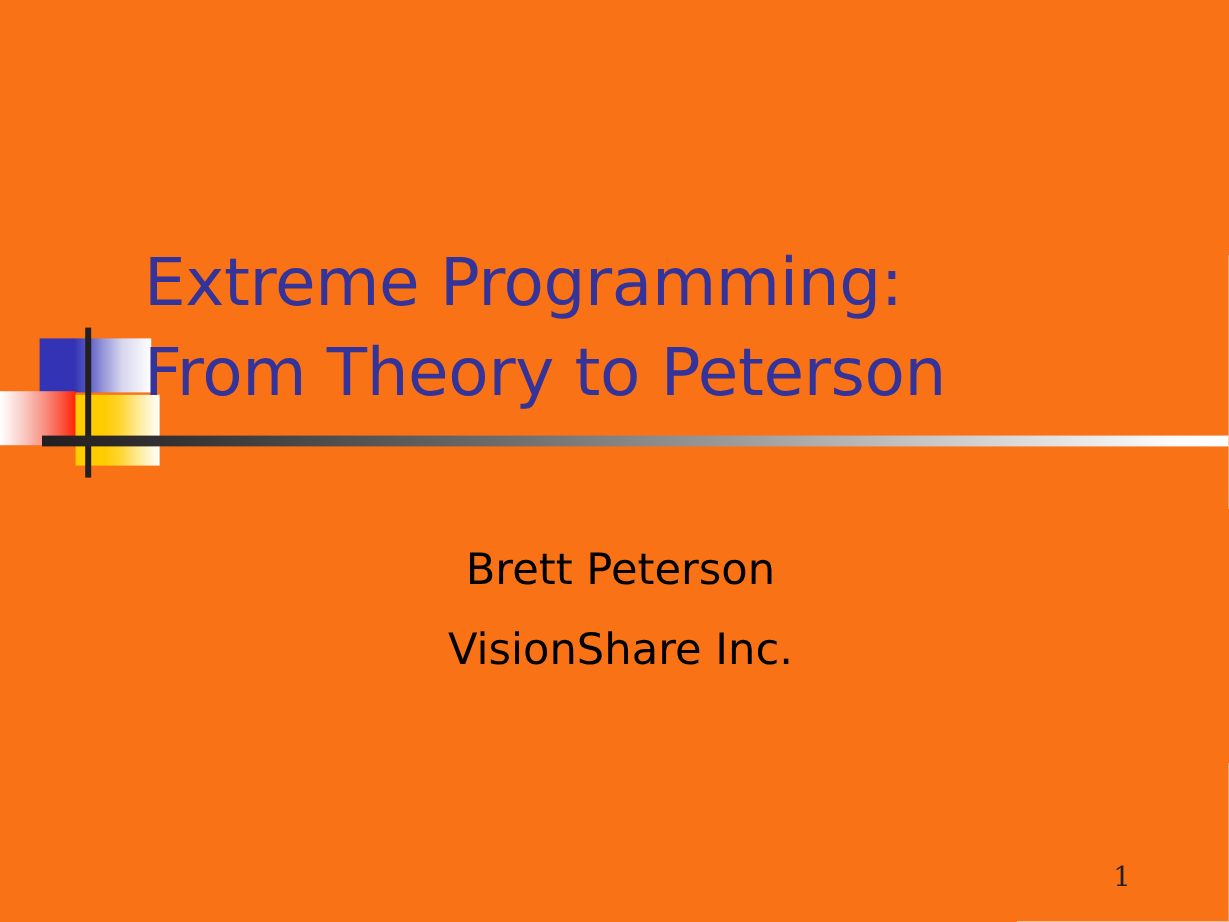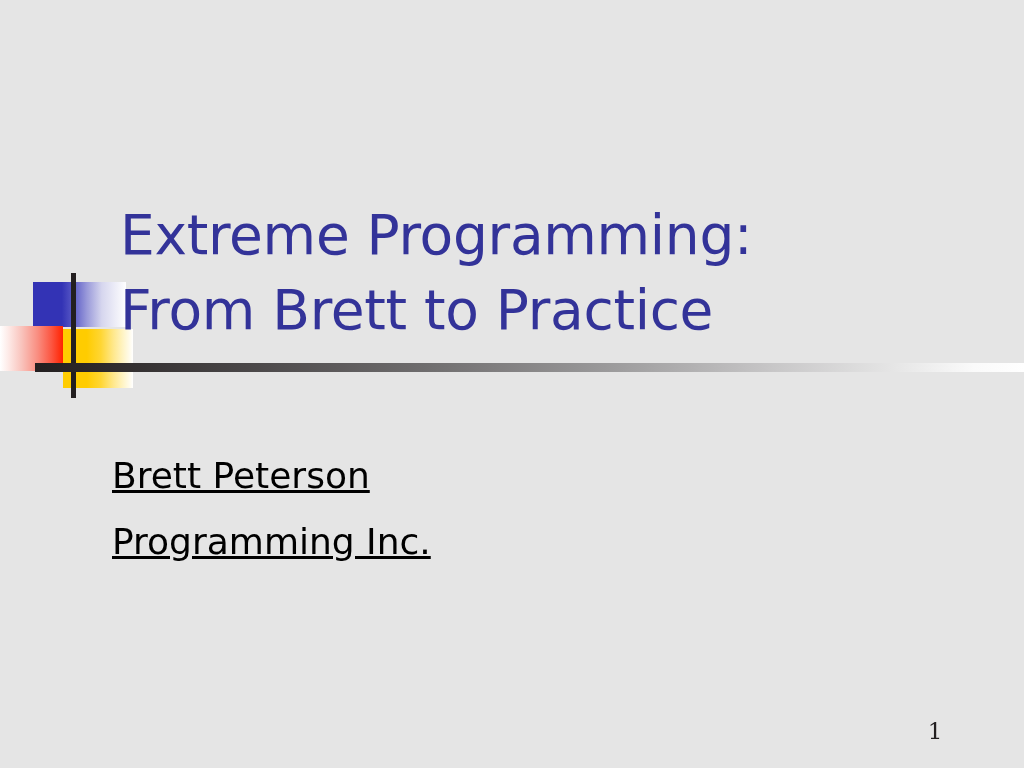--- a/index.html
+++ b/index.html
@@ -13,7 +13,7 @@
     position: relative;
     width: 1024px;
     height: 768px;
-    background: #e5e5e5;
+    background: #f97316;
     overflow: hidden;
     font-family: "DejaVu Sans", sans-serif;
   }

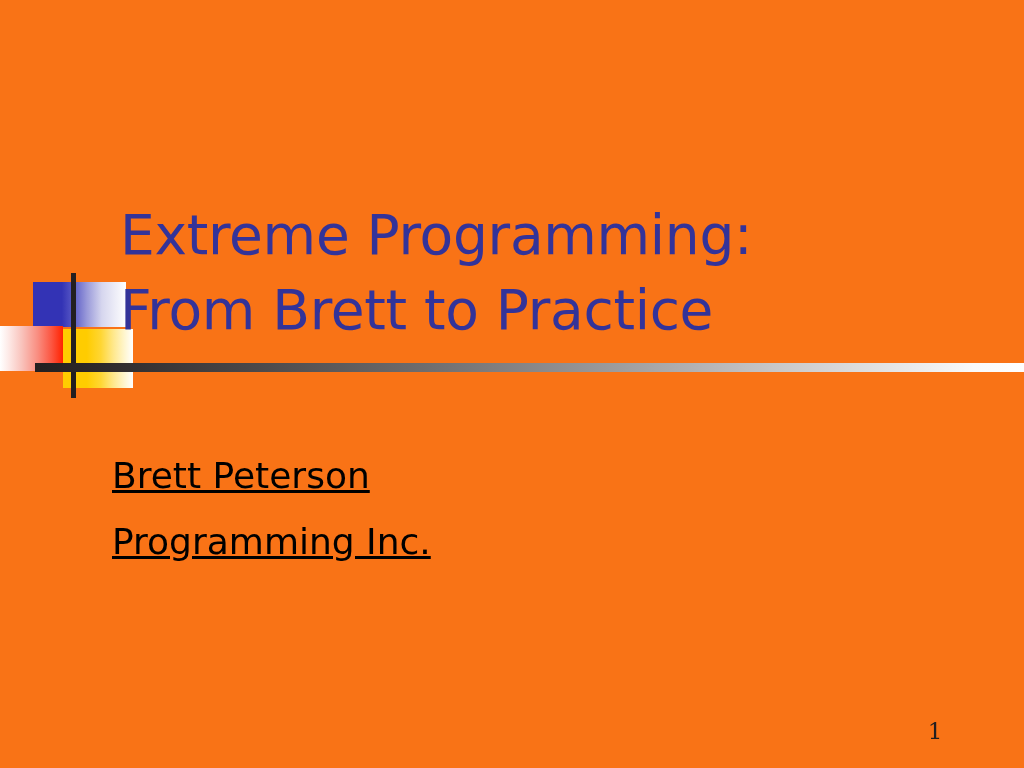--- a/index.html
+++ b/index.html
@@ -156,7 +156,7 @@
 
   <div class="title-block">
     <div class="title-line">Extreme Programming:</div>
-    <div class="title-line">From Brett to Practice</div>
+    <div class="title-line">From Theory to Peterson</div>
   </div>
 
   <div class="body-block">

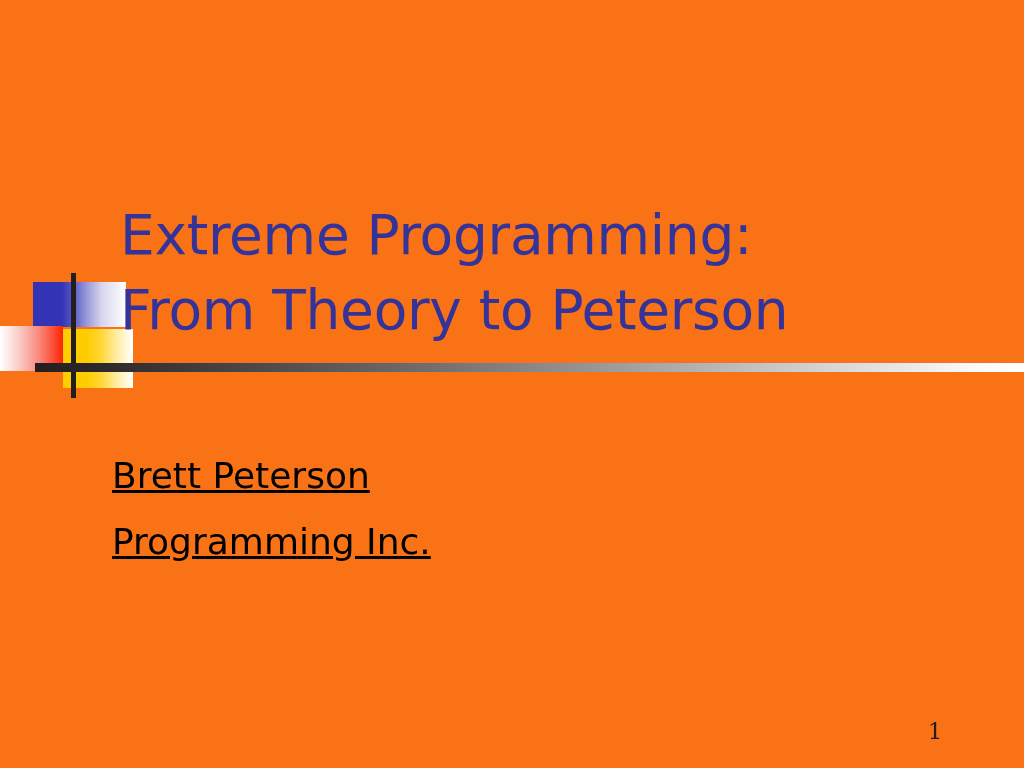--- a/index.html
+++ b/index.html
@@ -118,7 +118,7 @@
     left: 112px;
     top: 443px;
     width: 810px;
-    text-decoration: underline;
+    text-align: center;
   }
 
   .body-line {

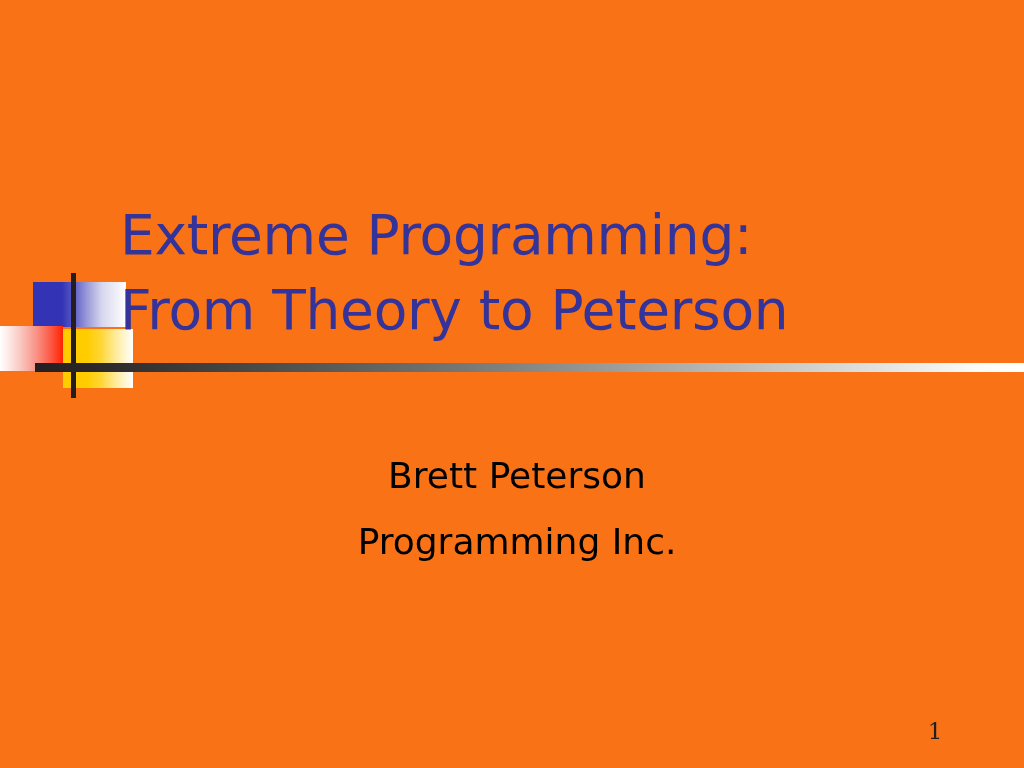--- a/index.html
+++ b/index.html
@@ -161,7 +161,7 @@
 
   <div class="body-block">
     <div class="body-line">Brett Peterson</div>
-    <div class="body-line">Programming Inc.</div>
+    <div class="body-line">VisionShare Inc.</div>
   </div>
 
   <div class="slide-number">1</div>

